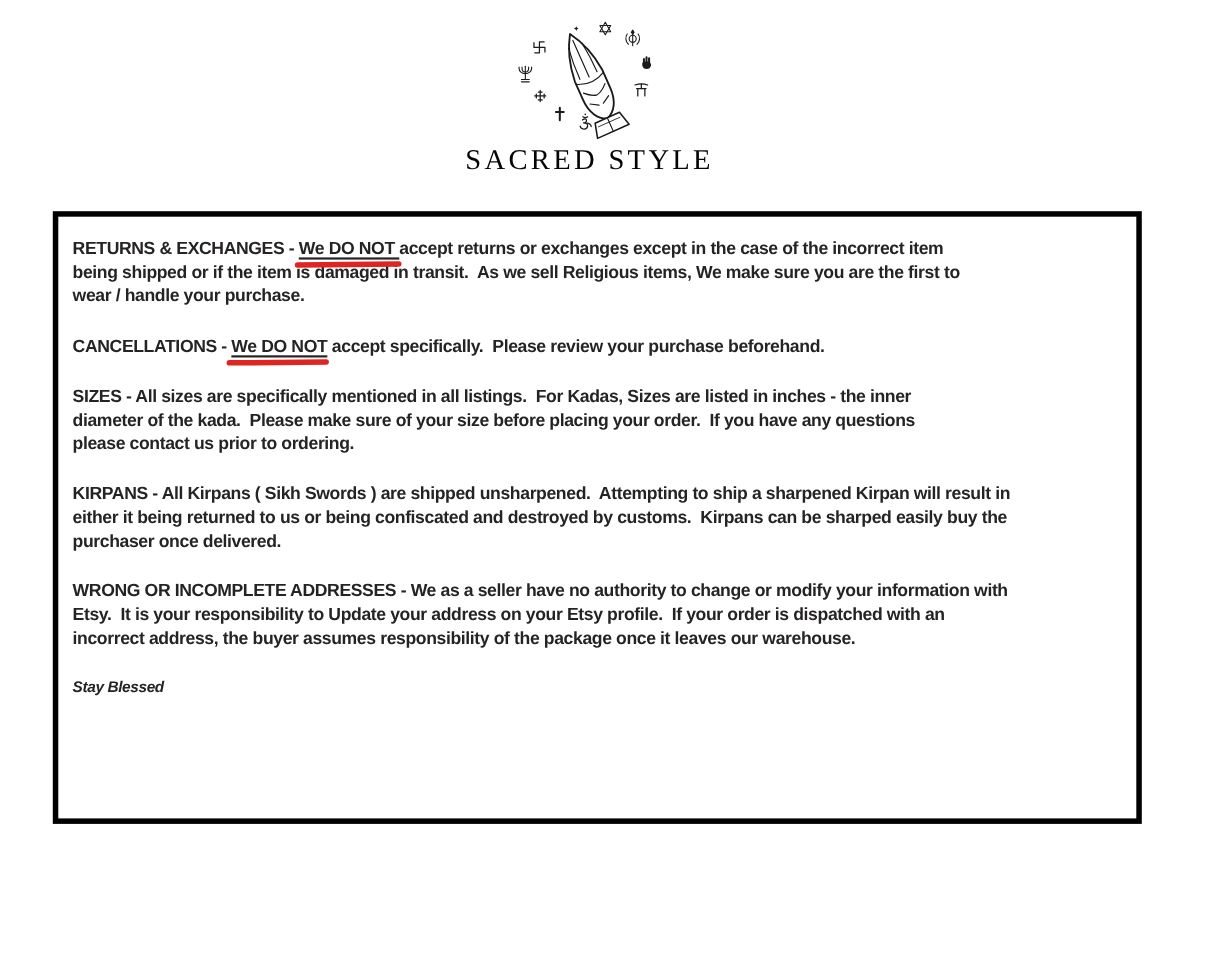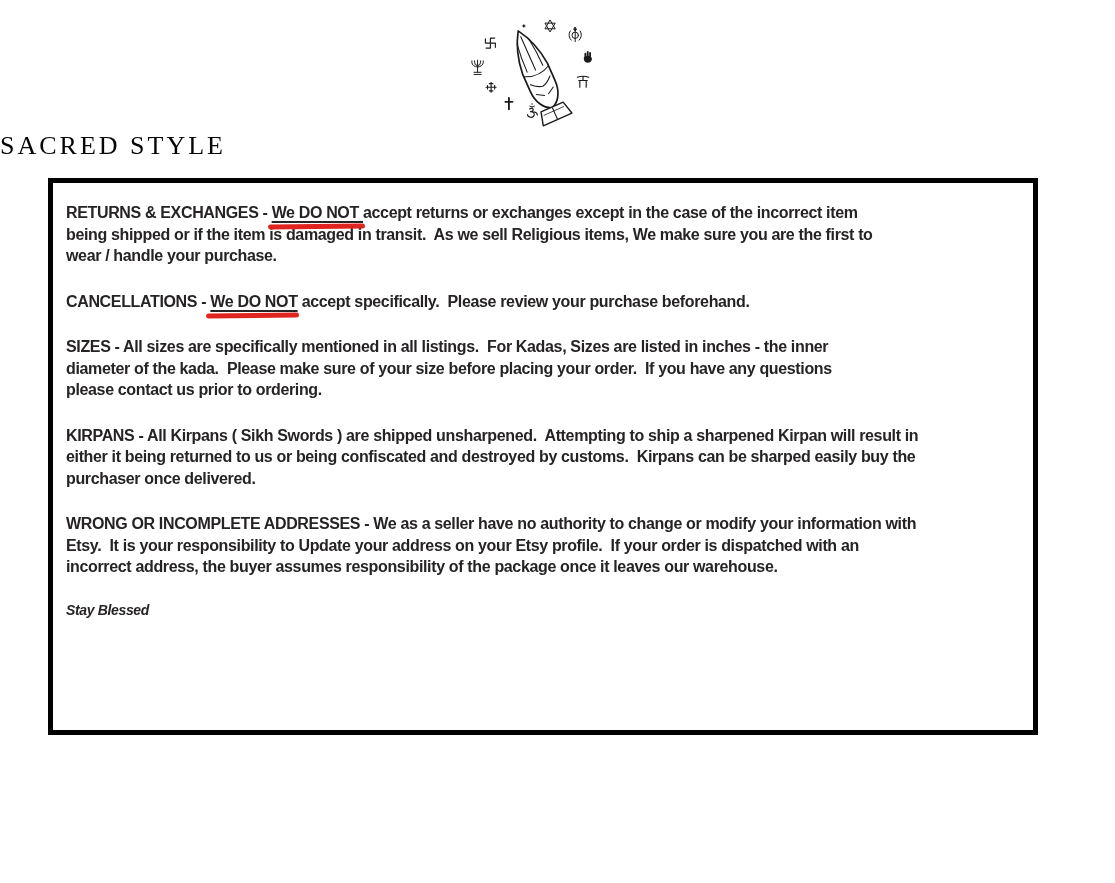--- a/index.html
+++ b/index.html
@@ -19,7 +19,7 @@
   }
   .logo-wrap{
     position:absolute;top:16px;left:0;width:1072px;
-    text-align:left;
+    text-align:center;
   }
   .logo-svg{display:block;margin:0 auto;}
   .brand-title{

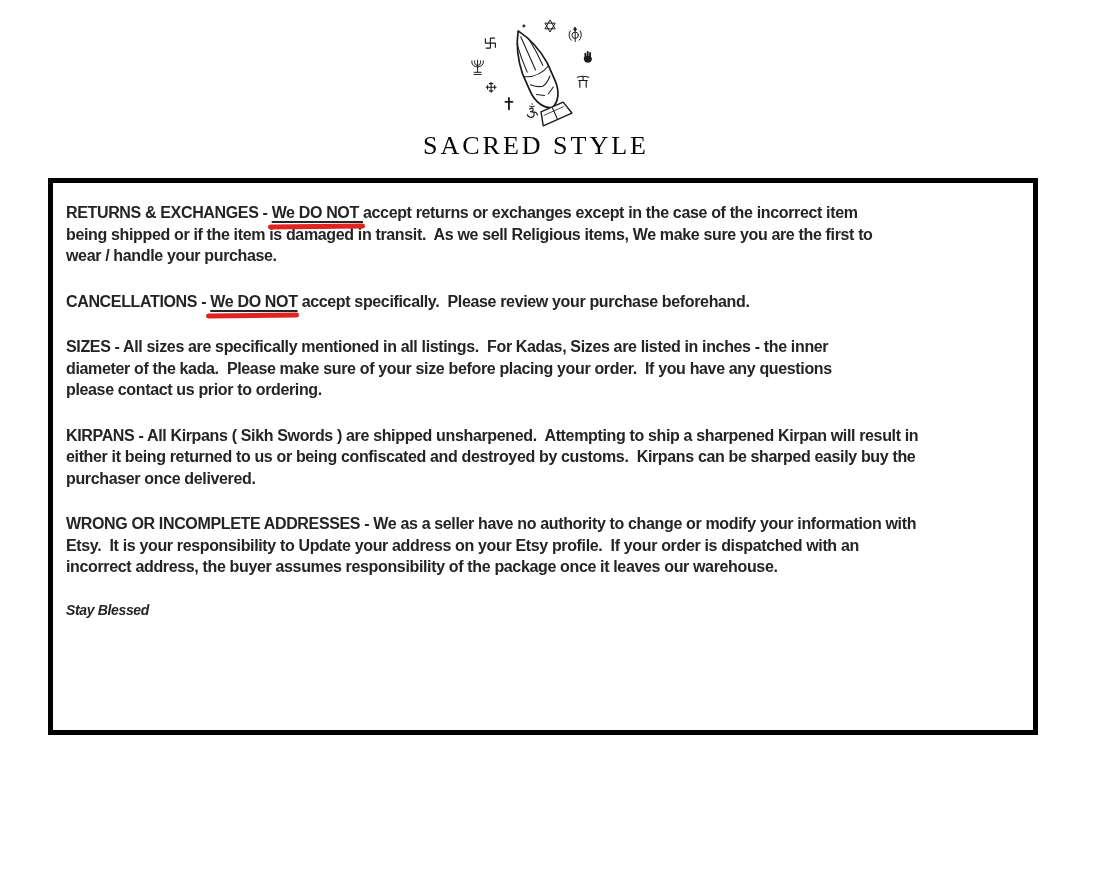--- a/index.html
+++ b/index.html
@@ -32,7 +32,7 @@
   }
   .policy-box{
     position:absolute;
-    top:178px;left:48px;
+    top:192px;left:48px;
     width:990px;height:557px;
     border:5px solid #000;
     background:#fff;

